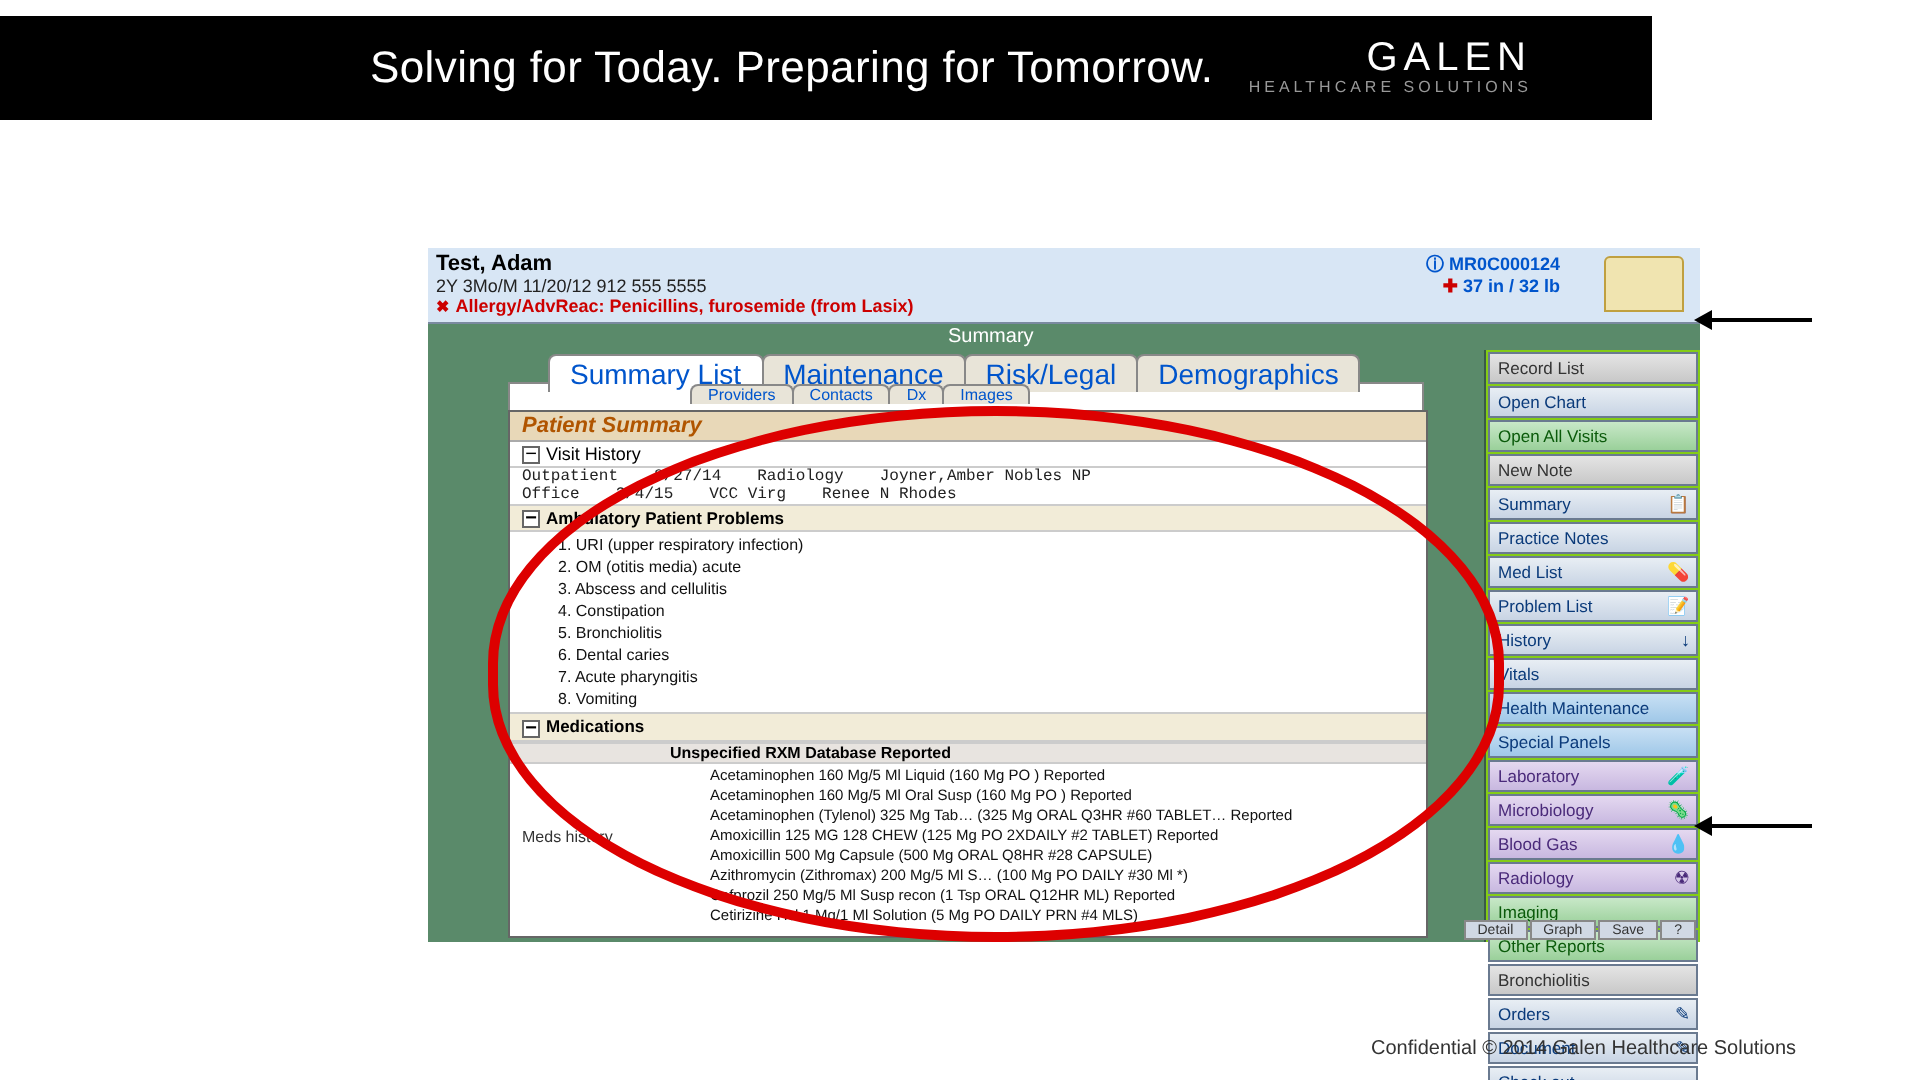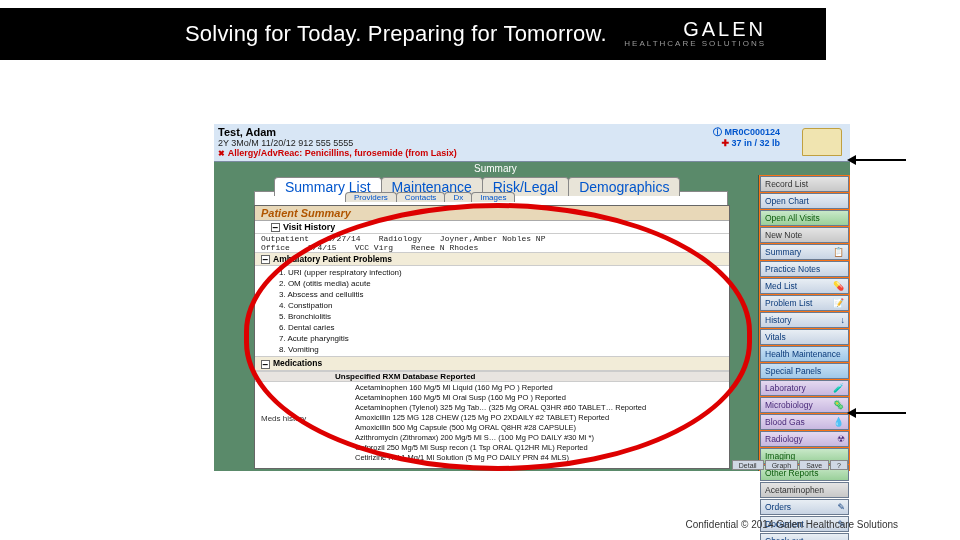--- a/index.html
+++ b/index.html
@@ -32,7 +32,7 @@
   
   .ehr-body { display: flex; height: 296px; }
   .ehr-main { flex: 1; background: #5a8a6a; position: relative; }
-  .ehr-side { width: 92px; background: #f97316; border-left: 1px solid #3a5a4a; padding: 1px; }
+  .ehr-side { width: 108px; background: #84cc16; border-left: 1px solid #3a5a4a; padding: 1px; }
 
   
   .tabs { padding: 2px 0 0 60px; height: 16px; }

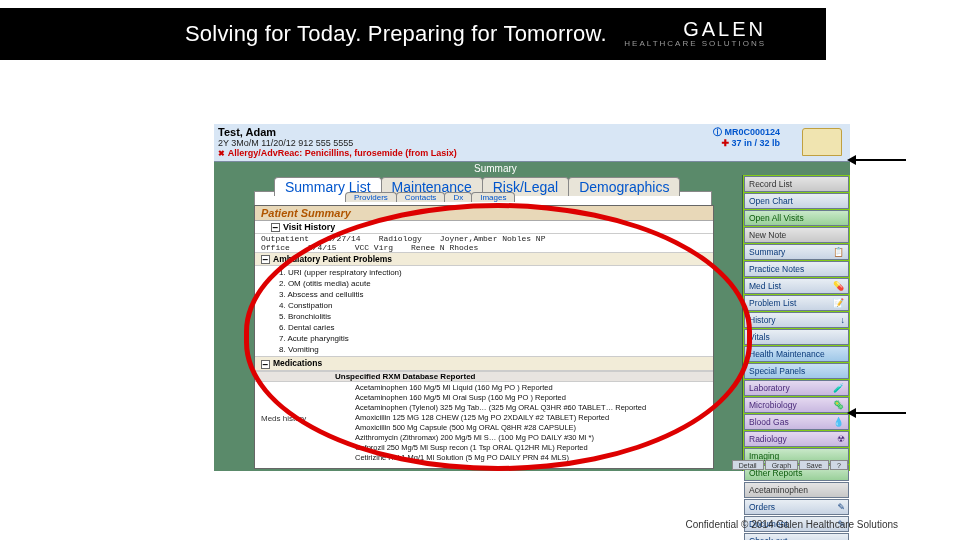--- a/index.html
+++ b/index.html
@@ -46,7 +46,7 @@
 
   .panel { position: absolute; left: 40px; top: 30px; right: 28px; bottom: 2px; background: #fff; border: 1px solid #666; overflow: hidden; }
   .panel-title { background: #e8d8b8; color: #b05500; font-weight: bold; font-style: italic; font-size: 11px; padding: 1px 6px; border-bottom: 1px solid #aaa; }
-  .visit-hdr { background: #fff; font-weight: bold; font-size: 9px; padding: 1px 16px; border-bottom: 1px solid #ccc; }
+  .visit-hdr { background: #fff; font-weight: normal; font-size: 9px; padding: 1px 6px; border-bottom: 1px solid #ccc; }
   .visit-row { display: flex; font-size: 8px; padding: 0 6px; color: #222; font-family: Liberation Mono, monospace; }
   .visit-row > div { margin-right: 18px; }
   .section-hdr { background: #f2ecd8; font-weight: bold; font-size: 8.5px; padding: 1px 6px; border-top: 1px solid #ccc; border-bottom: 1px solid #ccc; }

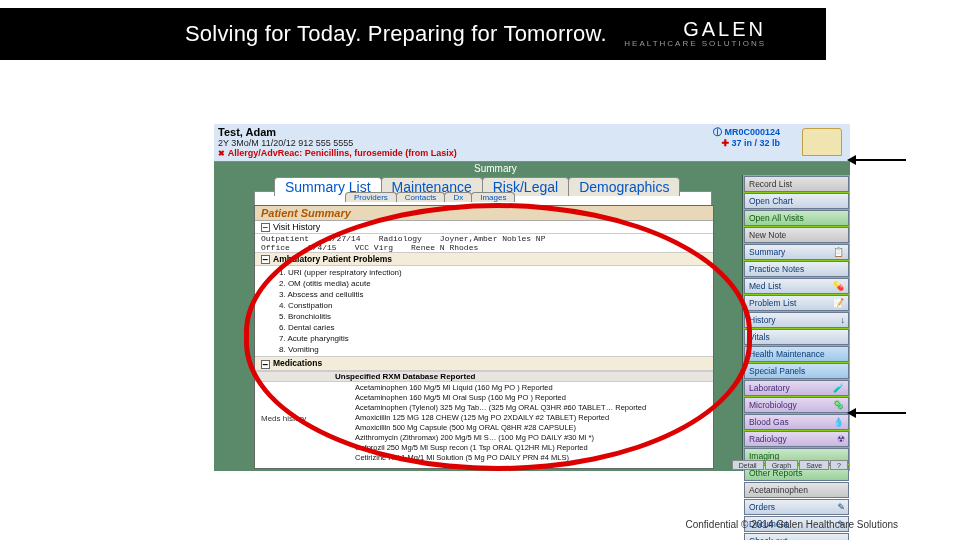--- a/index.html
+++ b/index.html
@@ -172,7 +172,7 @@
         <button class="snav purple">Radiology<span class="ic">☢</span></button>
         <button class="snav green">Imaging</button>
         <button class="snav green">Other Reports</button>
-        <button class="snav grey">Acetaminophen</button>
+        <button class="snav grey">Bronchiolitis</button>
         <button class="snav ">Orders<span class="ic">✎</span></button>
         <button class="snav ">Document<span class="ic">✎</span></button>
         <button class="snav ">Check out</button>

